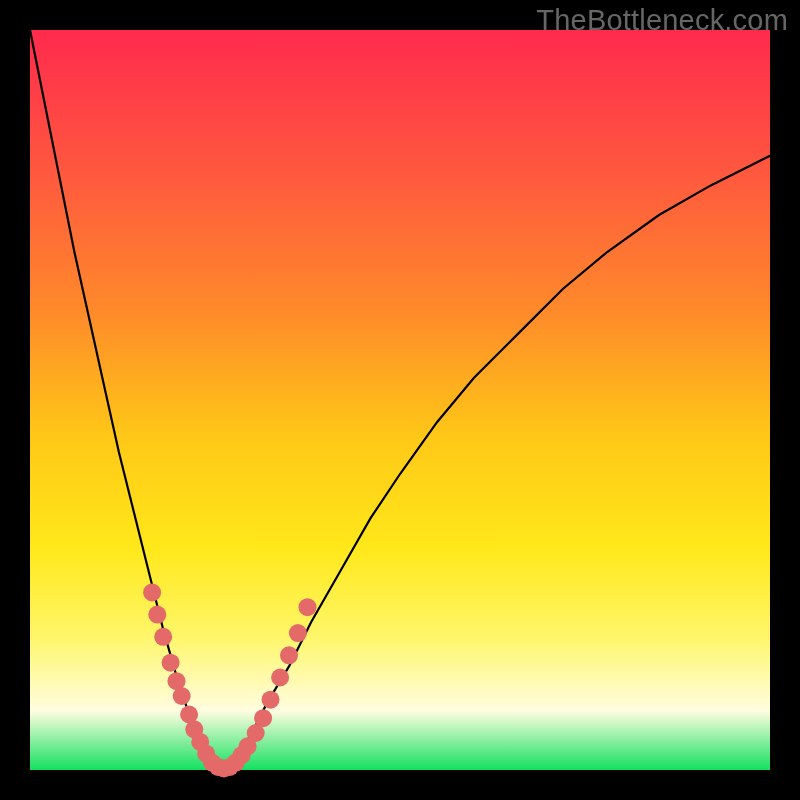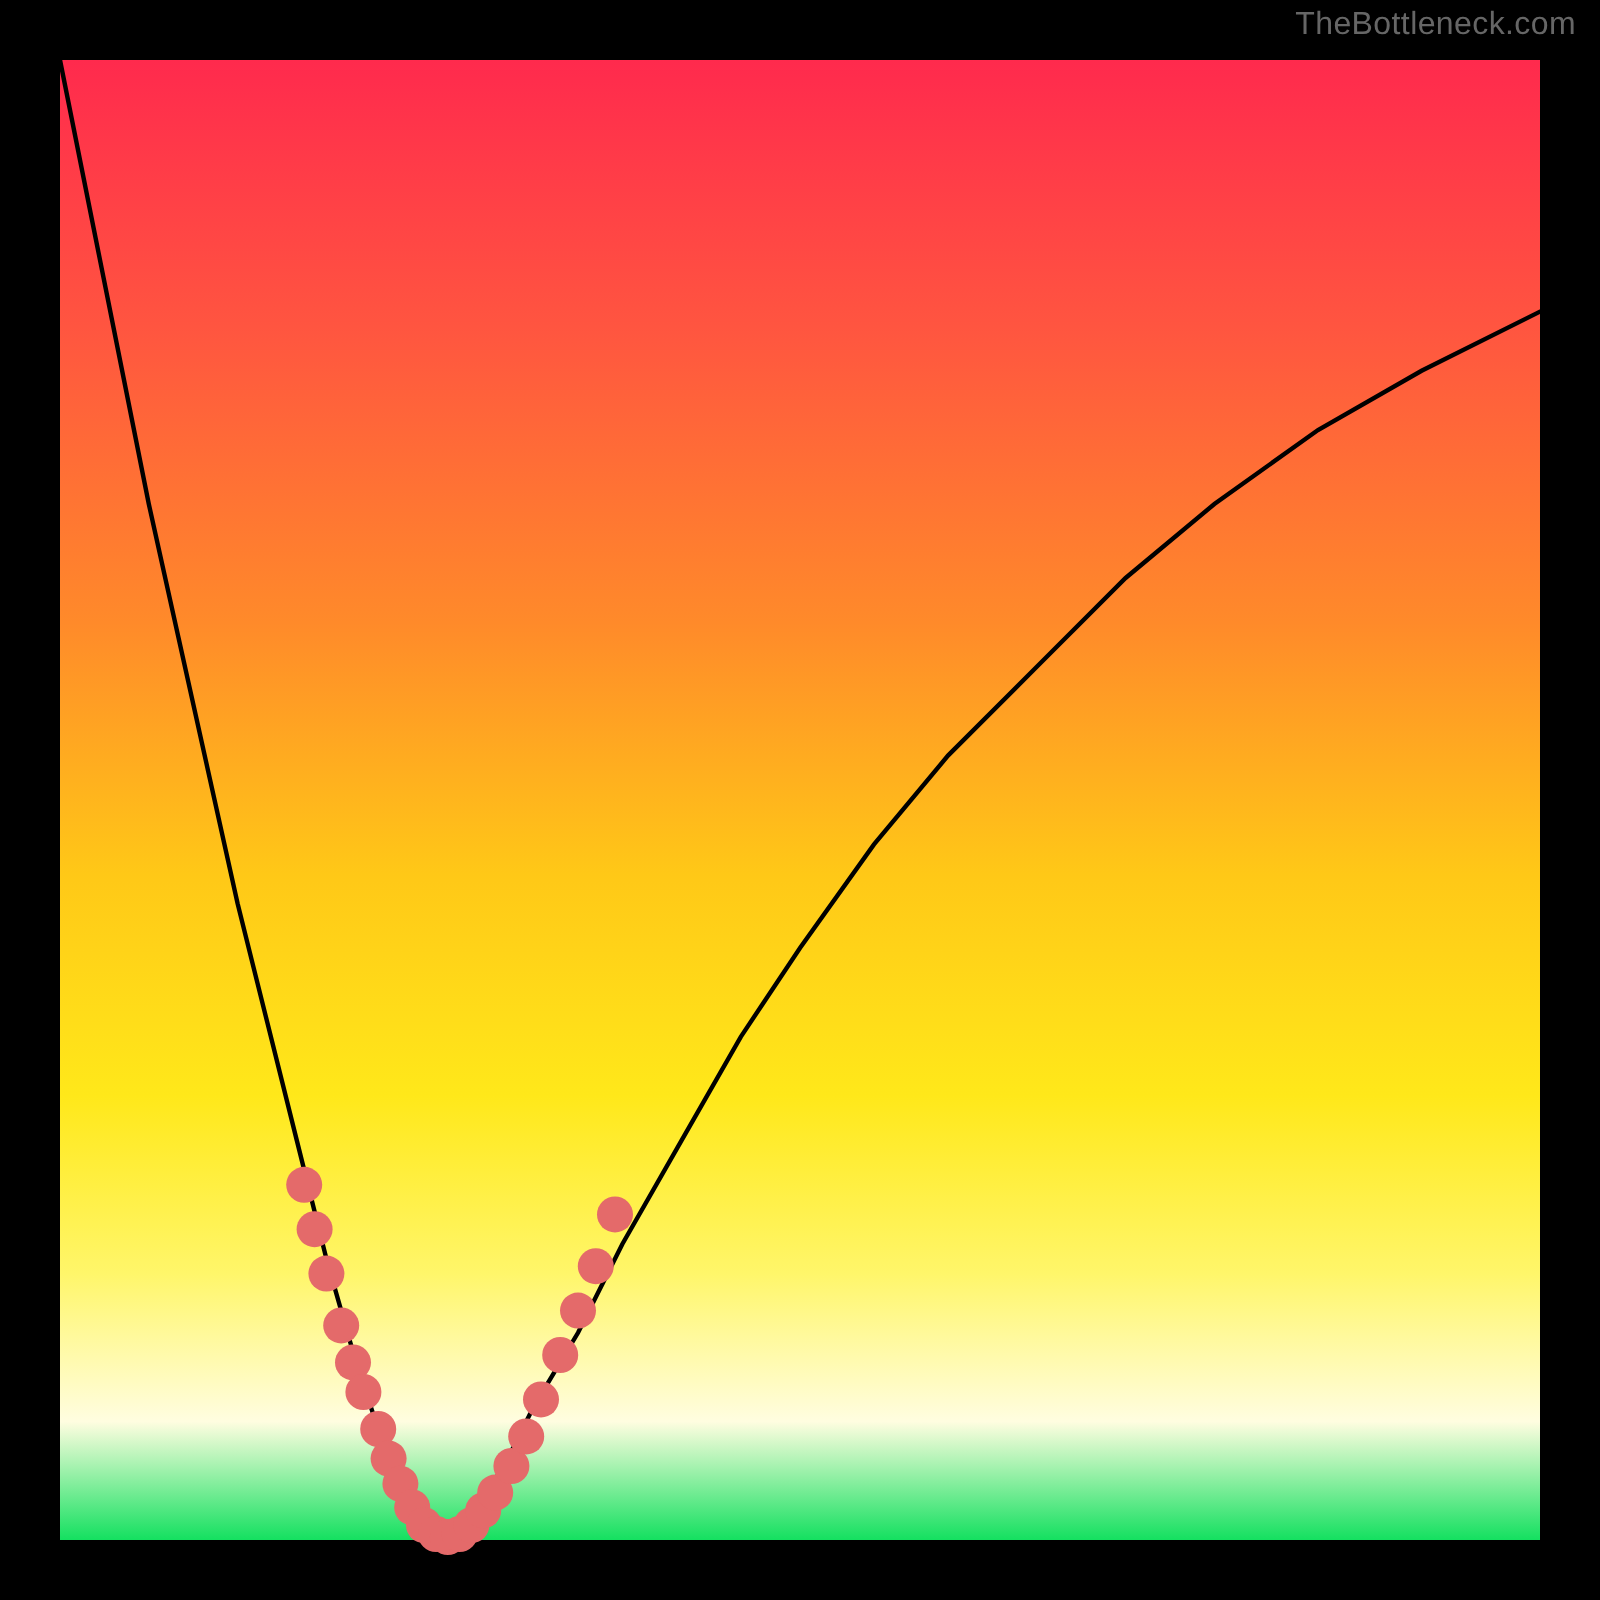--- a/index.html
+++ b/index.html
@@ -42,7 +42,7 @@
     top: 4px;
     right: 12px;
     color: #666;
-    font-size: 16px;
+    font-size: 29px;
     font-weight: 400;
     letter-spacing: 0.2px;
     user-select: none;

